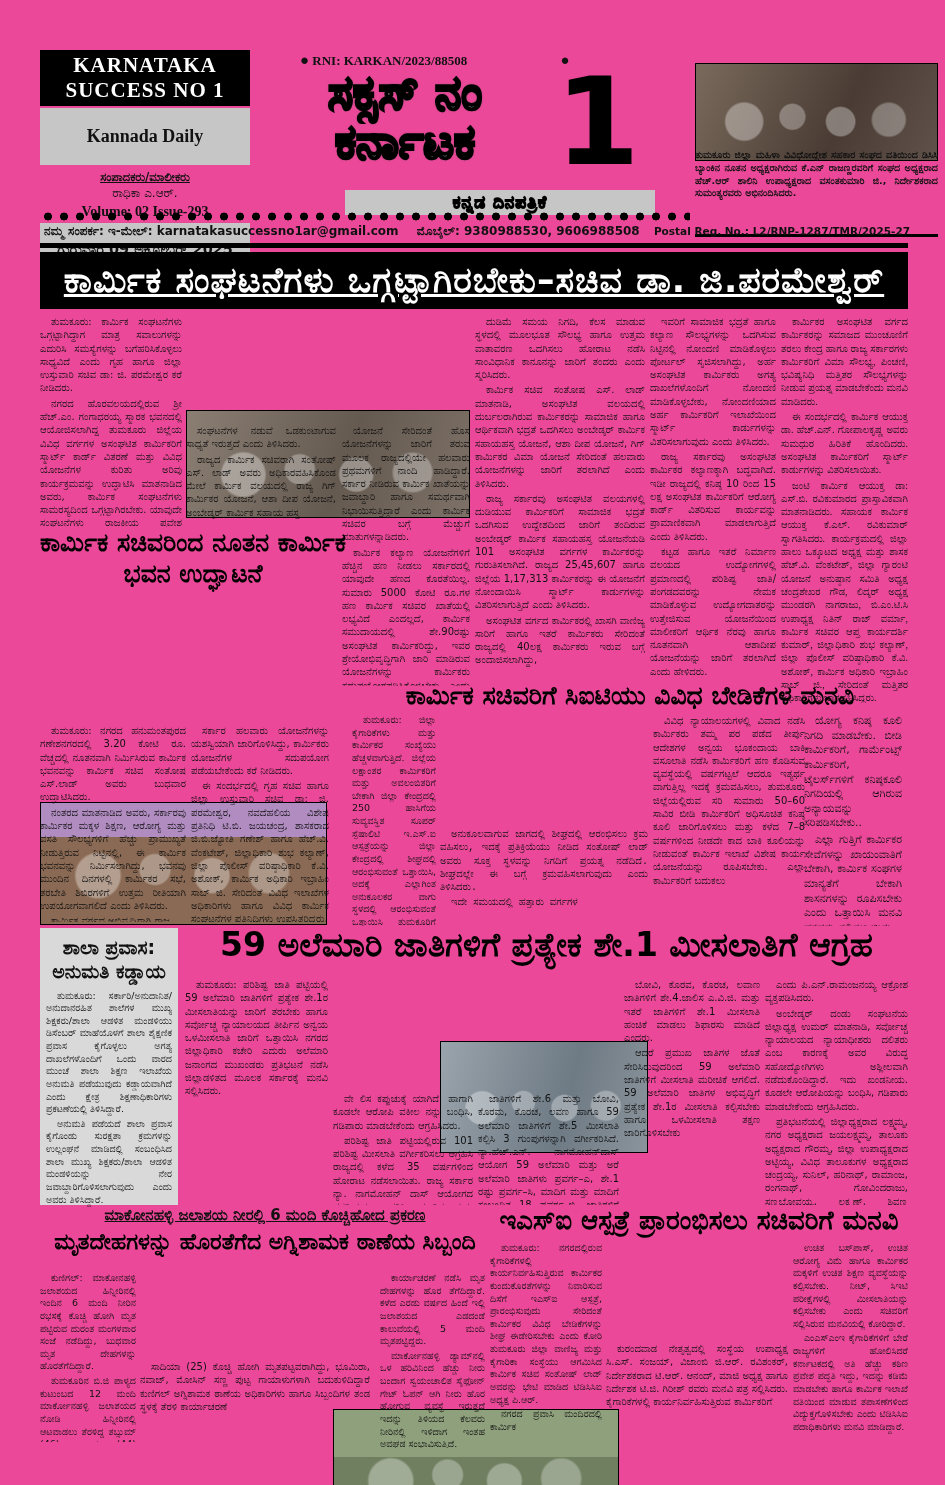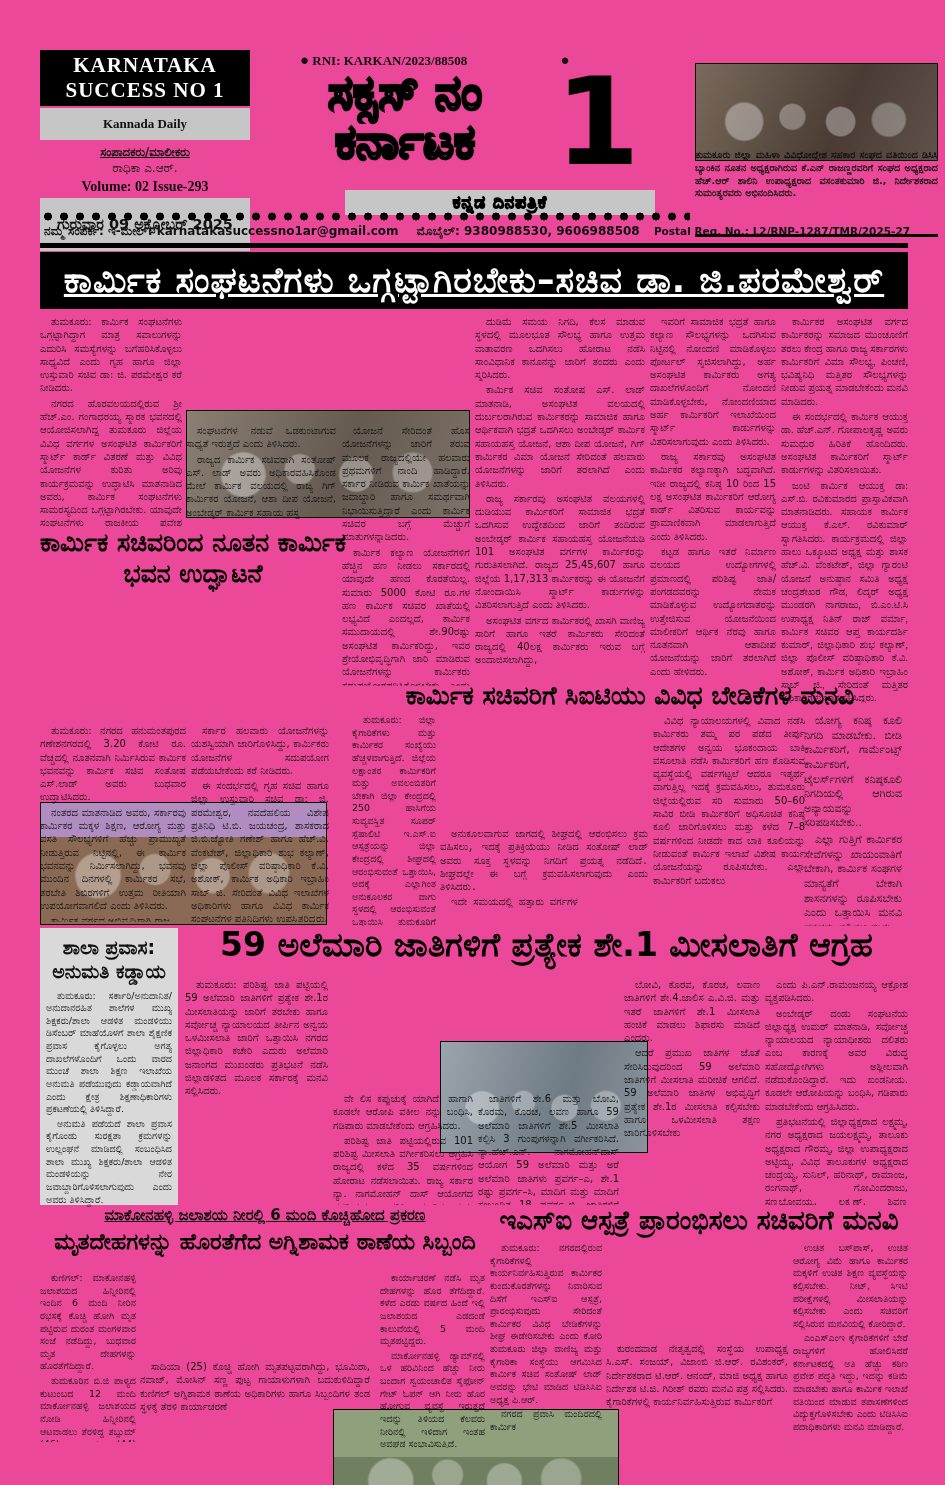--- a/index.html
+++ b/index.html
@@ -62,7 +62,7 @@
       <div>KARNATAKA</div>
       <div>SUCCESS NO 1</div>
     </div>
-    <div class="gray-bar serif" style="font-size:13px;padding:8px 0;margin-top:2px;">Kannada Daily</div>
+    <div class="gray-bar serif" style="font-size:18px;padding:18px 0;margin-top:2px;">Kannada Daily</div>
     <div class="editor-label">ಸಂಪಾದಕರು/ಮಾಲೀಕರು</div>
     <div class="editor-name">ರಾಧಿಕಾ ಎ.ಆರ್.</div>
     <div class="vol-line serif">Volume: 02  Issue-293</div>

